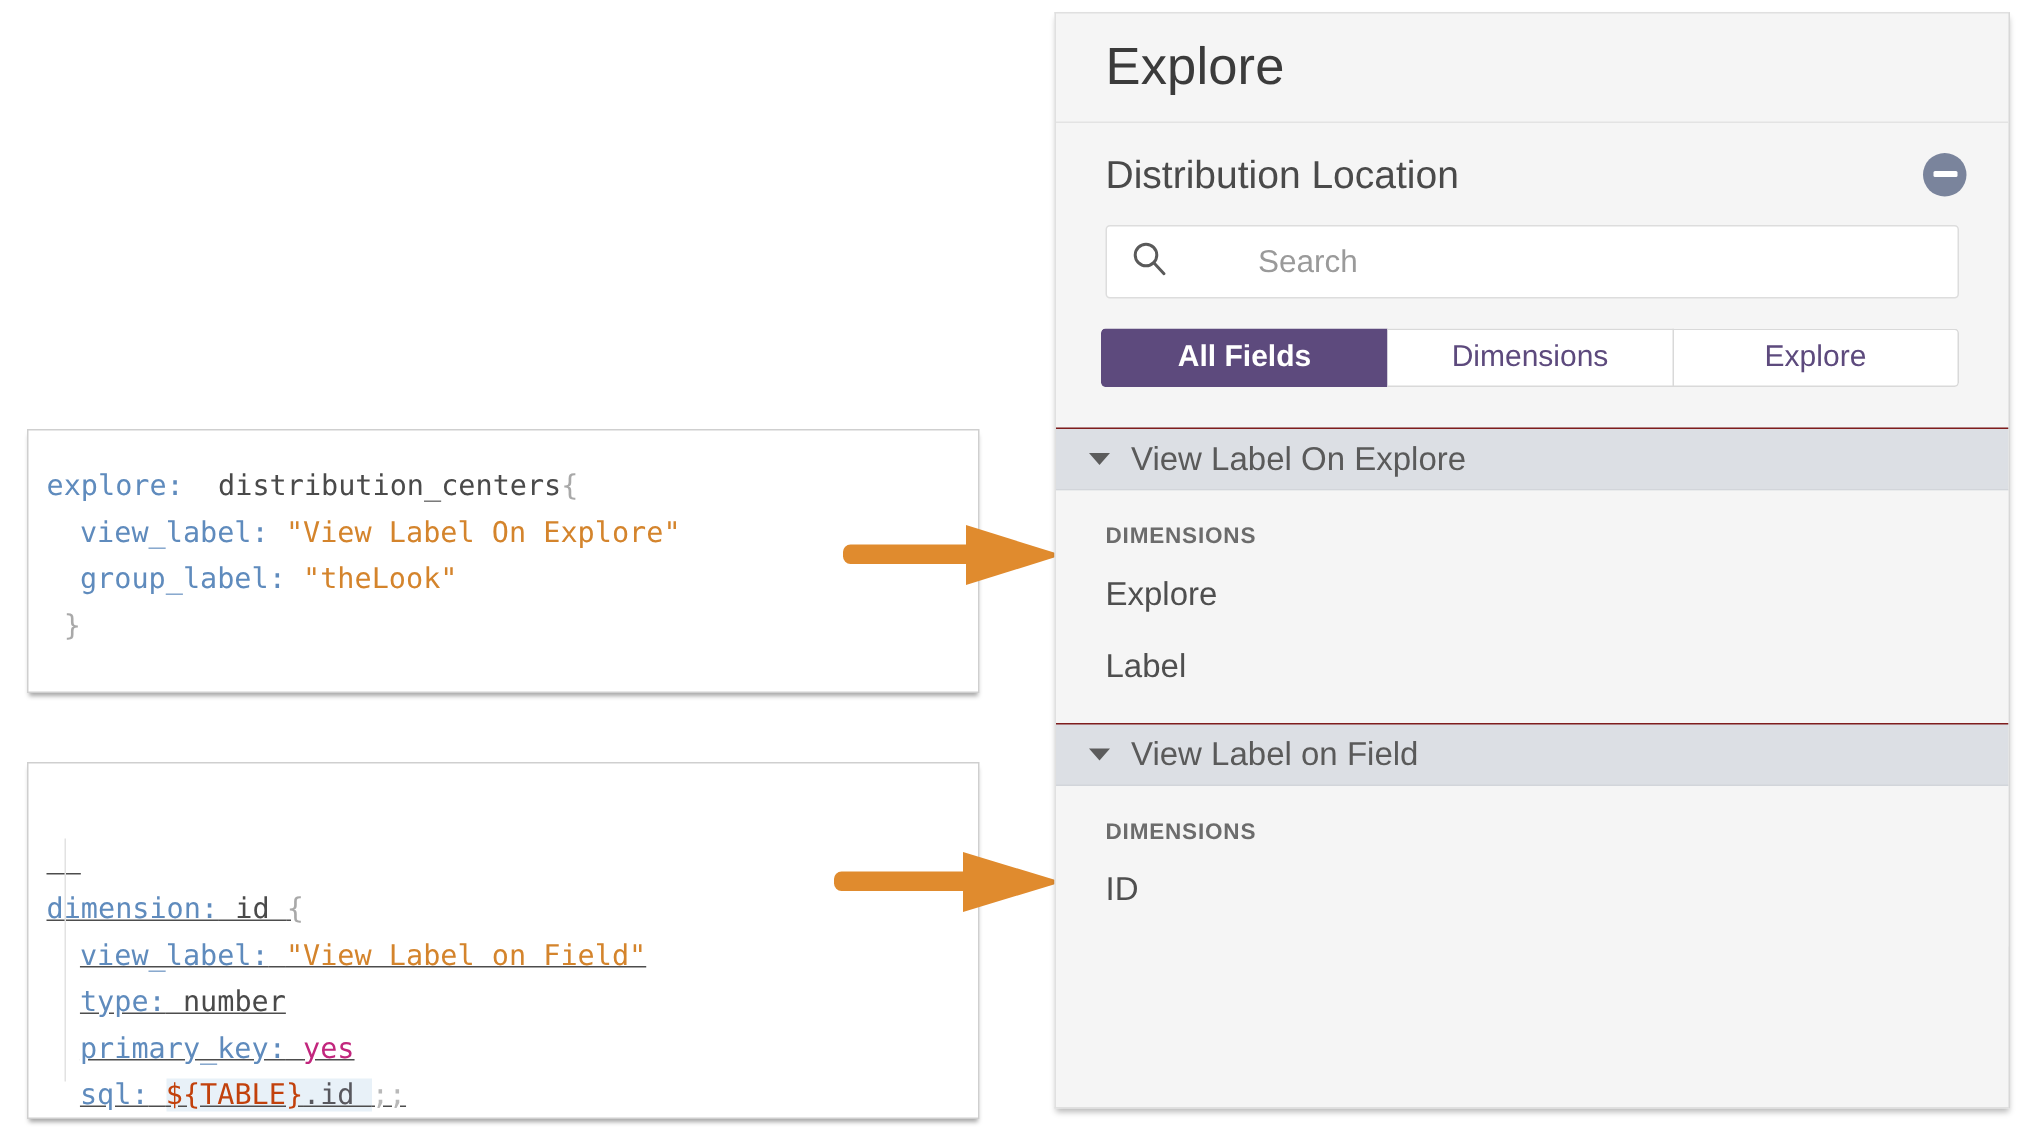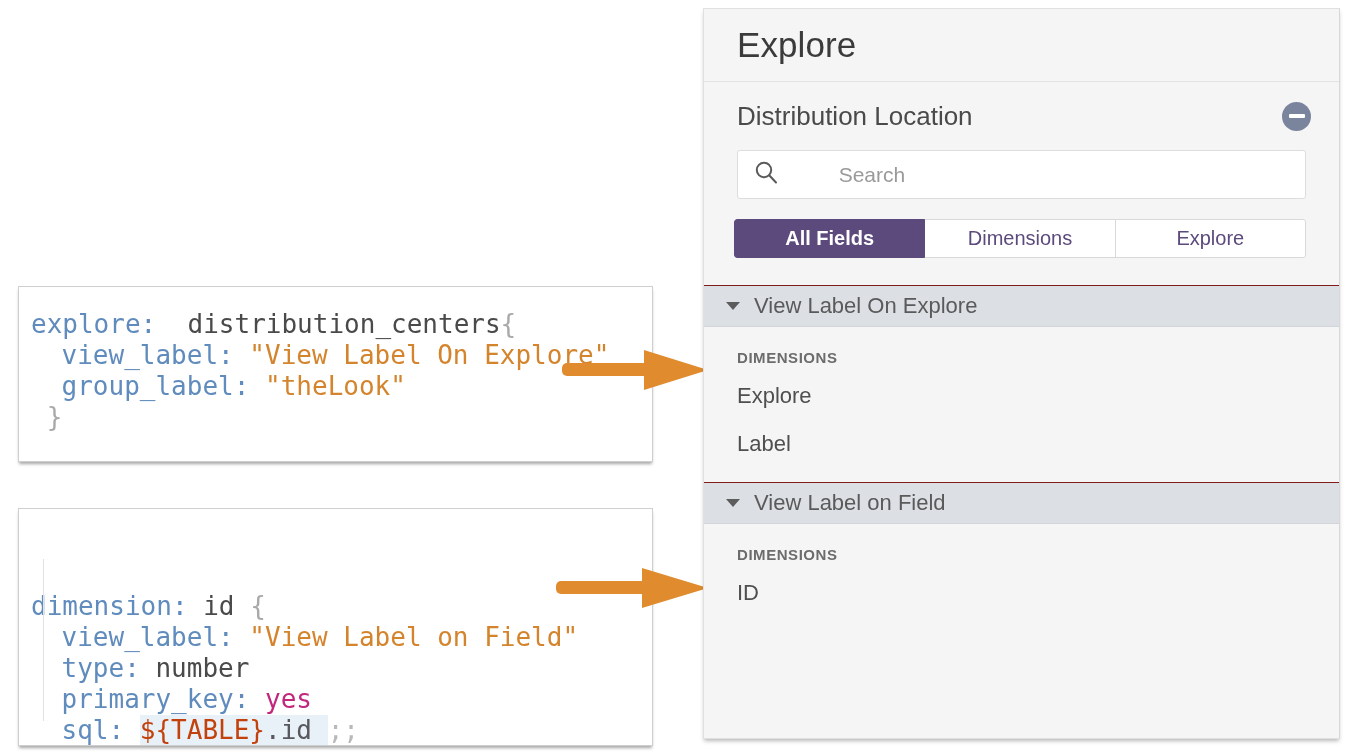--- a/index.html
+++ b/index.html
@@ -20,7 +20,7 @@
     border: 1px solid #cfcfcf;
     box-shadow: 0 3px 3px -1px rgba(0,0,0,0.35);
     font-family: "DejaVu Sans Mono", "Liberation Mono", monospace;
-    font-size: 26px;
+    font-size: 19px;
     line-height: 31px;
     color: #4d4d4d;
     white-space: pre;

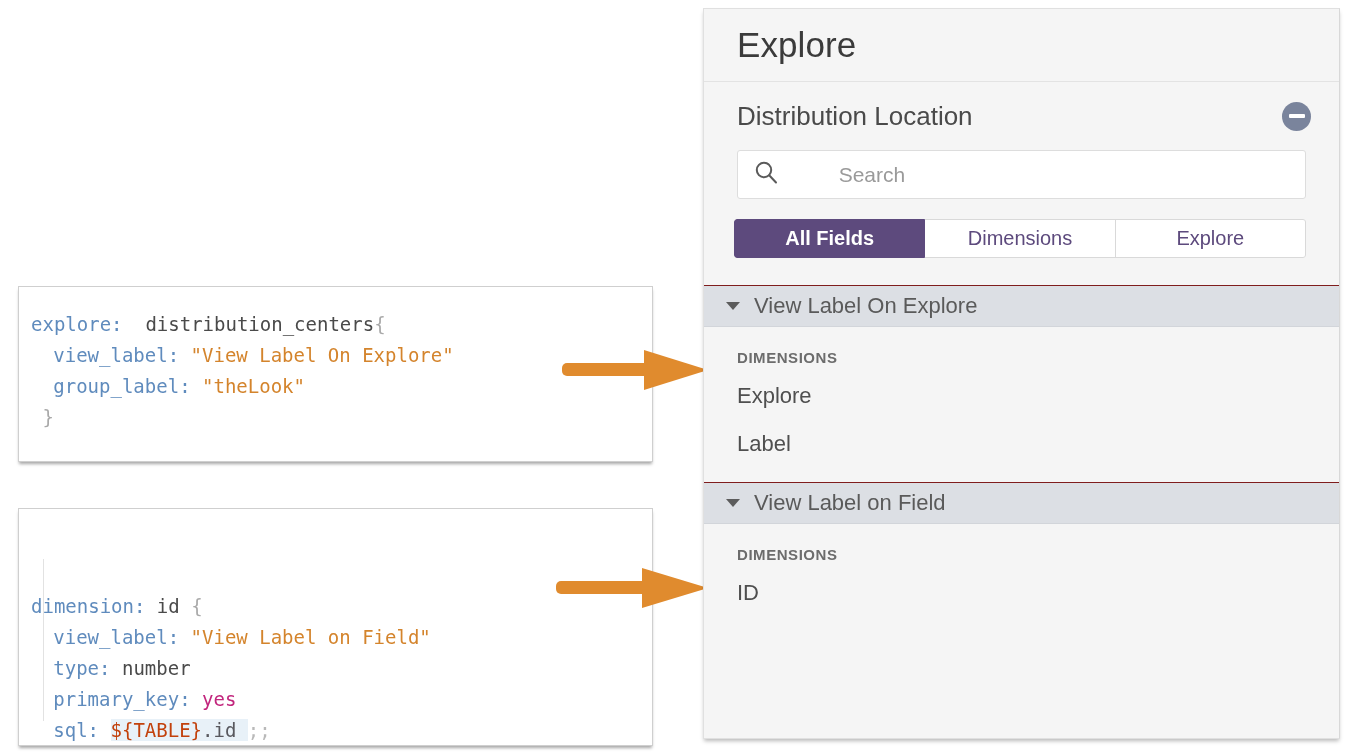--- a/index.html
+++ b/index.html
@@ -33,6 +33,7 @@
   #code-card-dimension {
     left: 18px;  top: 508px;  width: 635px;  height: 238px;
     padding: 20px 0 0 12px;
+    text-decoration: underline;
   }
 
   .code-line { display: block; height: 31px; }

